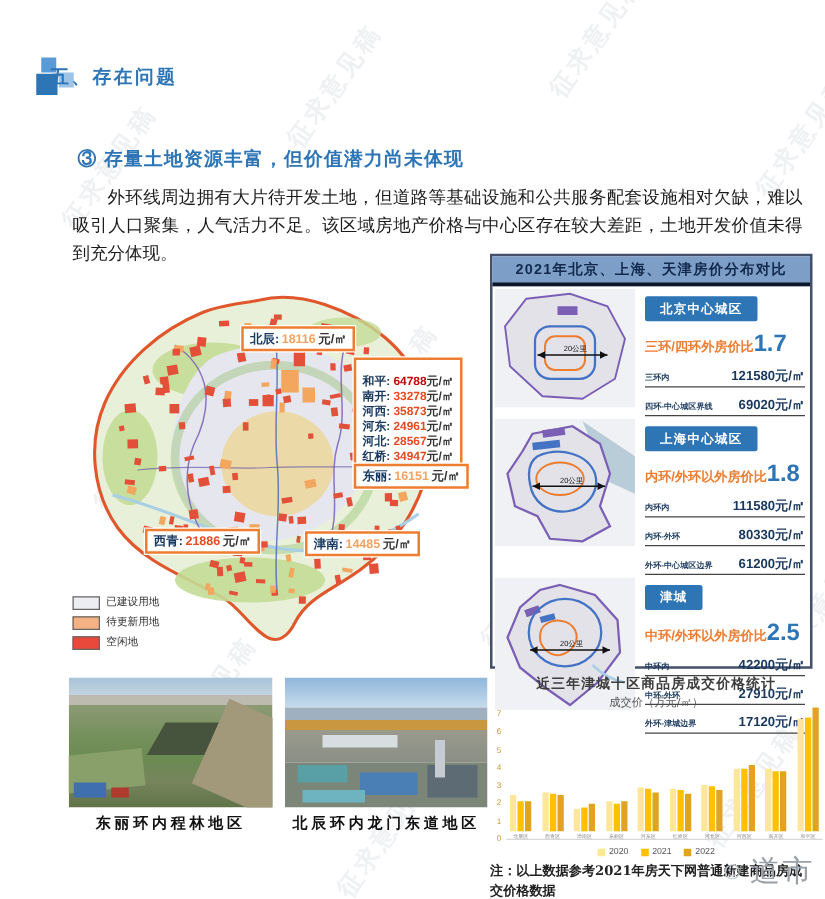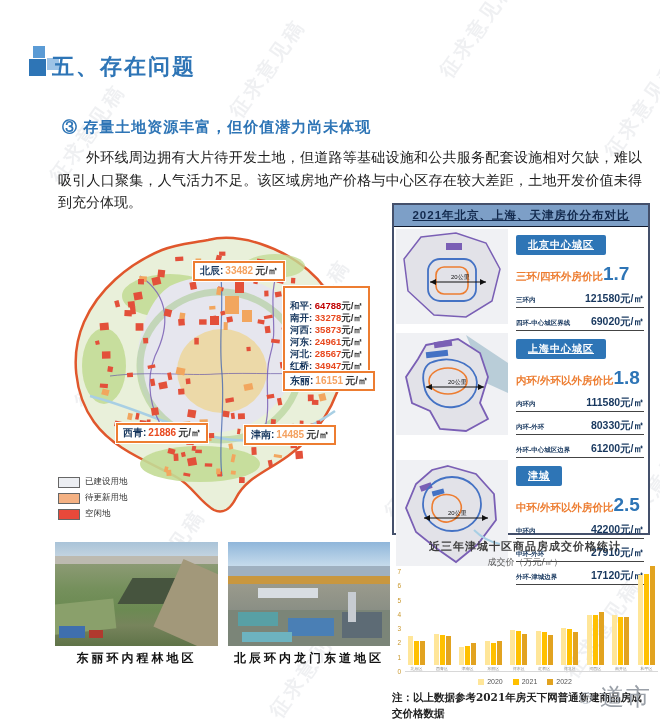--- a/index.html
+++ b/index.html
@@ -12,7 +12,7 @@
   .sq1{left:33px;top:46px;width:12px;height:12px;background:#5b9bd5;}
   .sq2{left:29px;top:59px;width:17px;height:17px;background:#2e75b6;}
   .sq3{left:47px;top:58px;width:12px;height:12px;background:#9dc3e6;}
-  .section-title{position:absolute;left:52px;top:52px;font-size:22px;font-weight:bold;color:#2e75b6;letter-spacing:2px;}
+  .section-title{position:absolute;left:40px;top:52px;font-size:15px;font-weight:bold;color:#2e75b6;letter-spacing:2px;}
   .sub-heading{position:absolute;left:62px;top:118px;font-size:15px;font-weight:bold;color:#2e75b6;letter-spacing:1px;}
   .body-par{position:absolute;left:58px;top:146px;width:584px;font-size:14px;color:#1c1c1c;
             line-height:1.62;text-align:justify;text-indent:2em;}

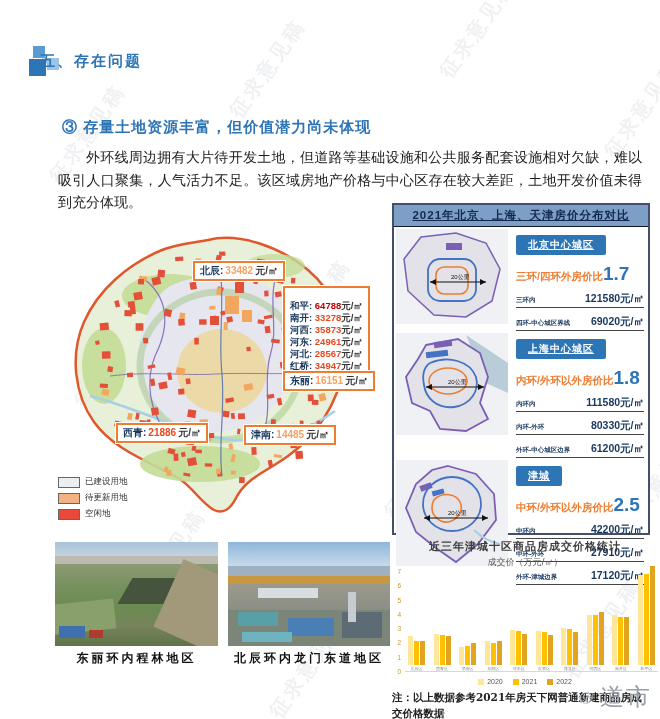--- a/index.html
+++ b/index.html
@@ -39,8 +39,8 @@
             font-style:italic;font-size:9.5px;color:#222;line-height:1.45;font-weight:bold;}
   
   .panel{position:absolute;left:392px;top:203px;width:258px;height:332px;border:2px solid #44506b;background:#fff;box-sizing:border-box;}
-  .panel-header{height:21px;background:#7d9fc7;border-bottom:1px solid #0f172a;display:flex;align-items:center;justify-content:center;
-                font-size:11.5px;font-weight:bold;color:#12294d;letter-spacing:1px;text-decoration:underline;}
+  .panel-header{height:21px;background:#7d9fc7;border-bottom:3px solid #0f172a;display:flex;align-items:center;justify-content:center;
+                font-size:11.5px;font-weight:bold;color:#12294d;letter-spacing:1px;}
   .city-section{display:flex;}
   .city-map{width:116px;padding:2px 0 0 2px;box-sizing:border-box;}
   .city-info{flex:1;padding:4px 4px 0 6px;}

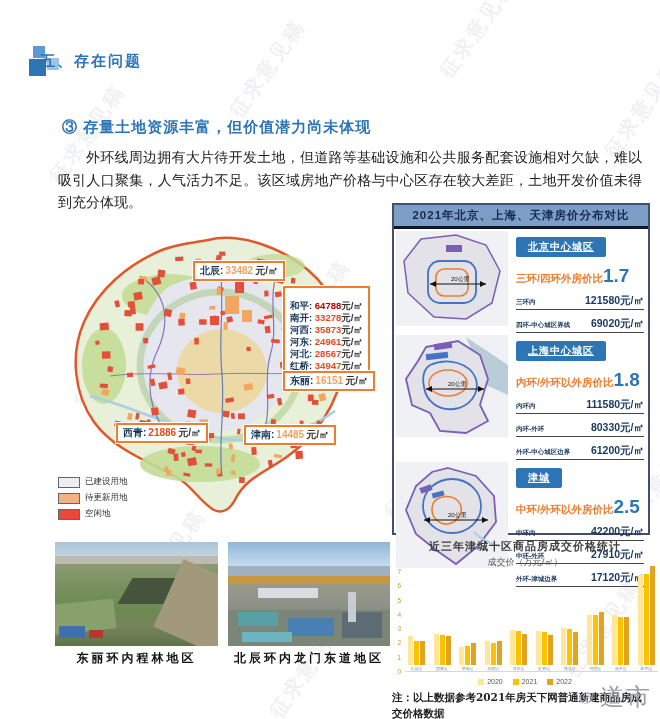--- a/index.html
+++ b/index.html
@@ -45,7 +45,7 @@
   .city-map{width:116px;padding:2px 0 0 2px;box-sizing:border-box;}
   .city-info{flex:1;padding:4px 4px 0 6px;}
   .badge{display:inline-block;background:#2e75b6;color:#fff;font-size:10px;font-weight:bold;
-         padding:3px 12px;border-radius:2px;margin-top:4px;letter-spacing:1px;text-decoration:underline;}
+         padding:3px 12px;border-radius:2px;margin-top:4px;letter-spacing:1px;}
   .ratio-line{margin-top:8px;white-space:nowrap;}
   .ratio-label{color:#ed7d31;font-weight:bold;font-size:10.5px;}
   .ratio-num{color:#2e75b6;font-weight:bold;font-size:19px;}

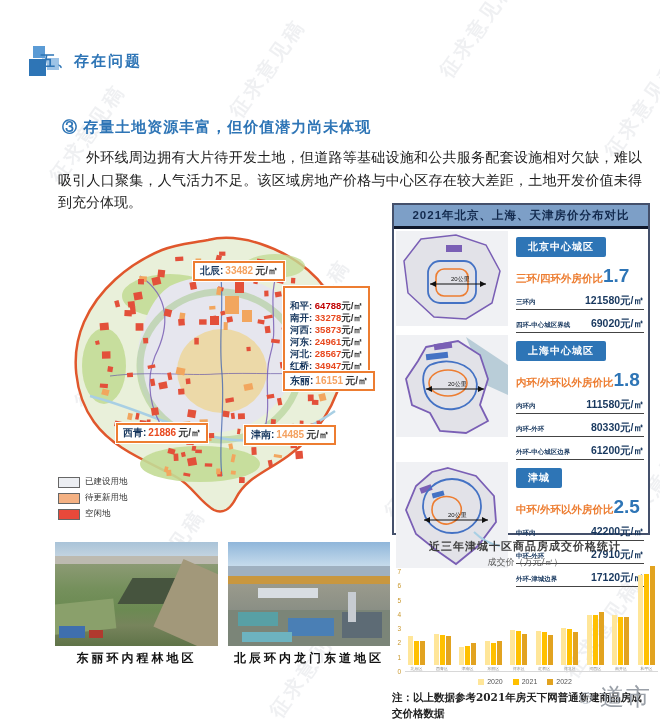--- a/index.html
+++ b/index.html
@@ -271,7 +271,7 @@
   </svg>
 
   <div class="price-tag tag-beichen">
-    <span>北辰:</span><span class="val val-light">33482</span><span class="unit">元/㎡</span>
+    <span>北辰:</span><span class="val val-light">18116</span><span class="unit">元/㎡</span>
   </div>
   <div class="price-box">
     <div class="row"><span>和平:</span> <span class="val-red">64788</span><span class="unit">元/㎡</span></div>

